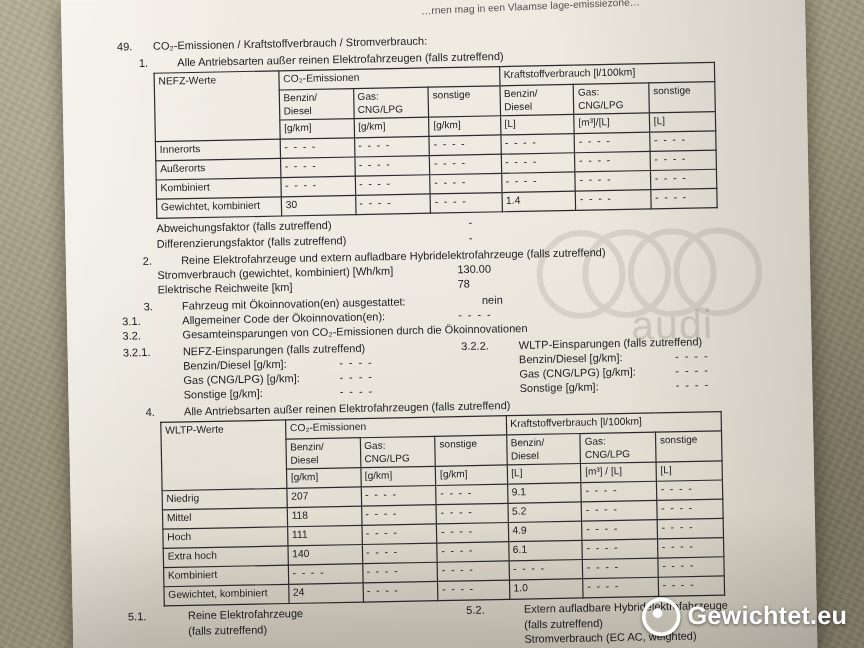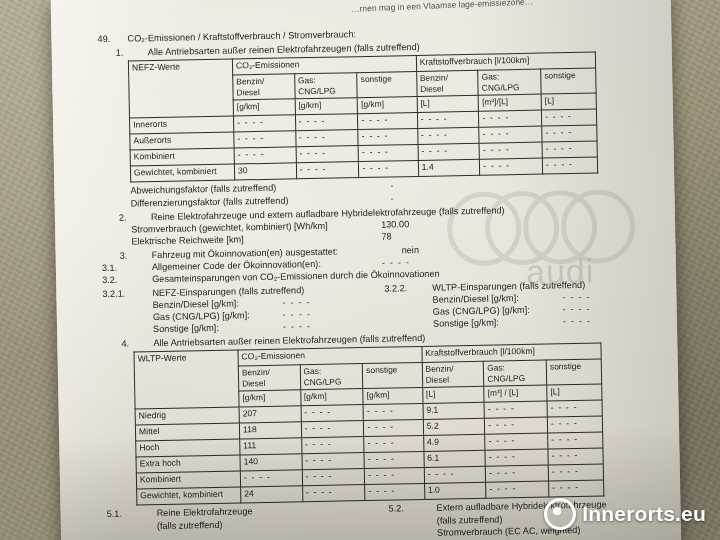--- a/index.html
+++ b/index.html
@@ -390,7 +390,7 @@
 
 <div class="wm">
   <span class="mark"></span>
-  <span>Innerorts.eu</span>
+  <span>Gewichtet.eu</span>
 </div>
 
 </body></html>

